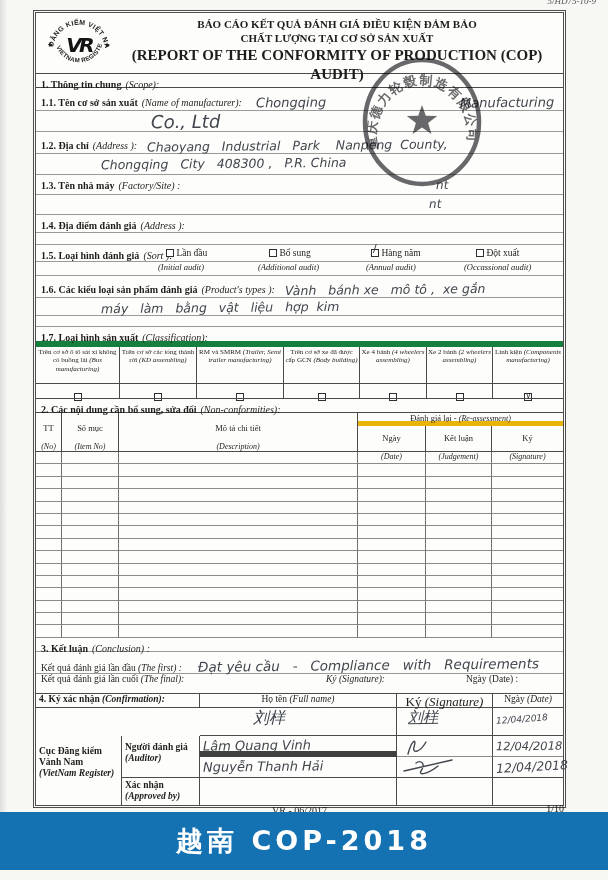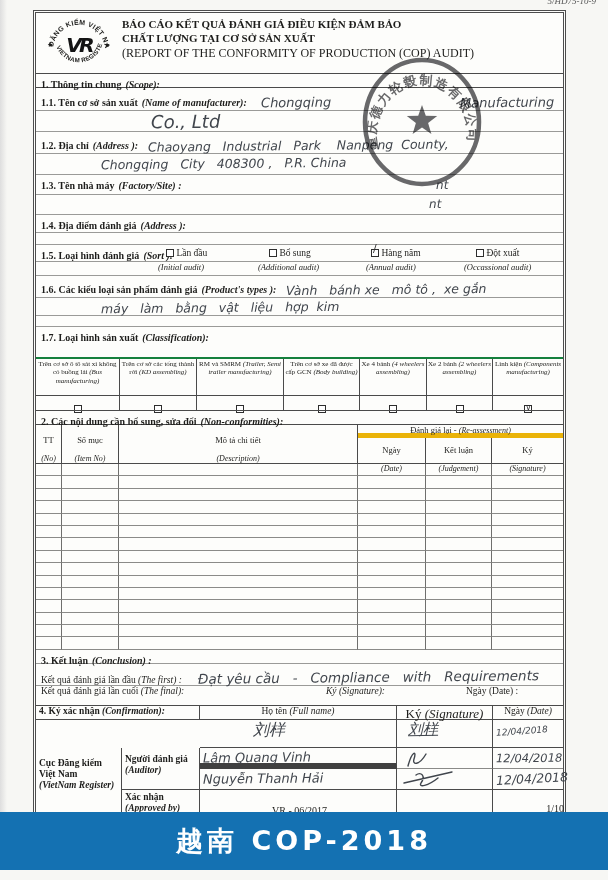--- a/index.html
+++ b/index.html
@@ -14,7 +14,7 @@
   
   .doc-header { position:relative; height:61px; border-bottom:1px solid #4a4a4a; }
   .logo { position:absolute; left:8px; top:3px; }
-  .titles { margin-left:86px; width:430px; padding-top:4px; line-height:1.3; }
+  .titles { margin-left:86px; width:430px; text-align:center; padding-top:4px; line-height:1.3; }
   .t1,.t2 { font-weight:bold; font-size:11px; }
   .t3 { font-weight:normal; font-size:12px; }
   .no-line { font-size:9px; margin-top:1px; }

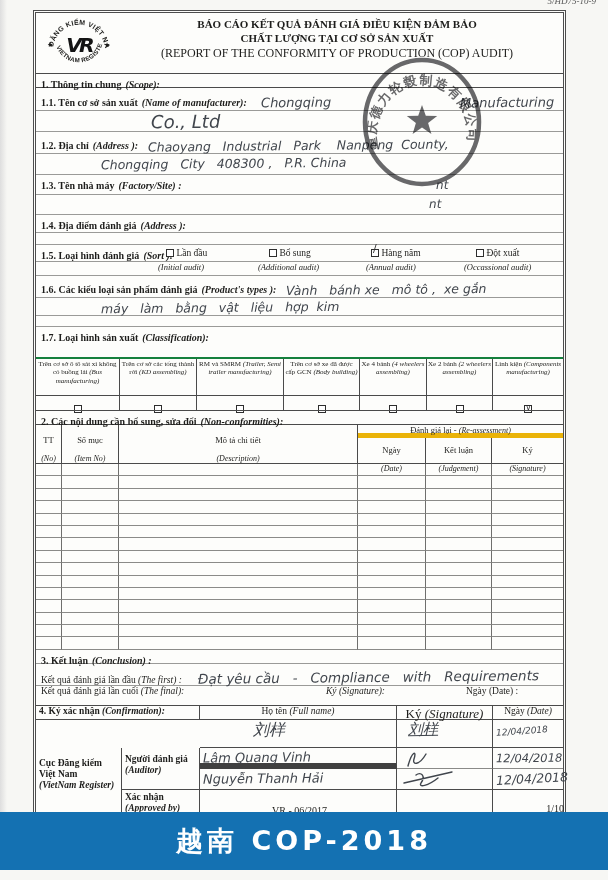--- a/index.html
+++ b/index.html
@@ -16,7 +16,7 @@
   .logo { position:absolute; left:8px; top:3px; }
   .titles { margin-left:86px; width:430px; text-align:center; padding-top:4px; line-height:1.3; }
   .t1,.t2 { font-weight:bold; font-size:11px; }
-  .t3 { font-weight:normal; font-size:12px; }
+  .t3 { font-weight:bold; font-size:15px; }
   .no-line { font-size:9px; margin-top:1px; }
 
   

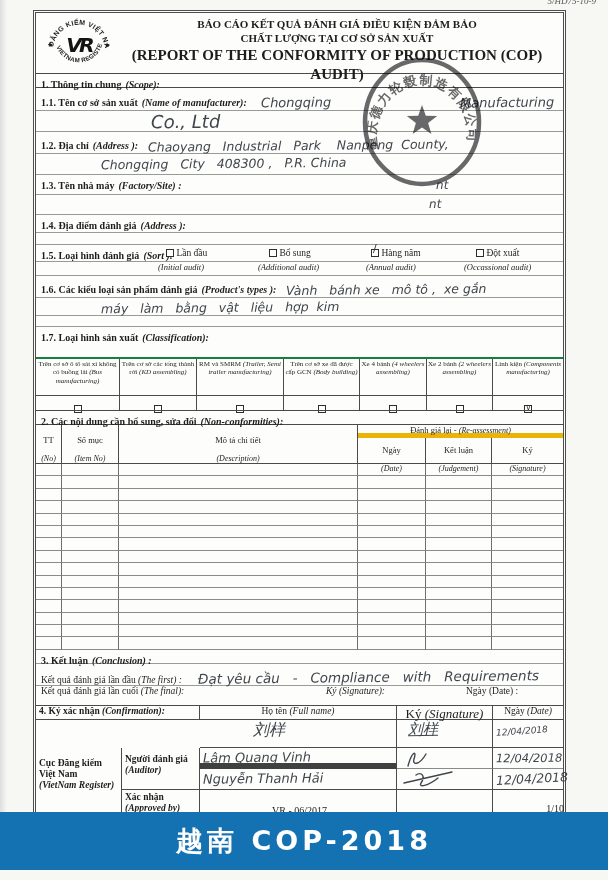--- a/index.html
+++ b/index.html
@@ -23,7 +23,7 @@
   .row { position:relative; border-bottom:1px solid #9a9a98; padding:0 5px; overflow:visible; }
   .row.dark { border-bottom:1px solid #4a4a4a; }
   .lv { font-weight:bold; font-size:10px; }
-  .le { font-weight:bold; font-style:italic; font-size:10px; }
+  .le { font-weight:normal; font-style:italic; font-size:10px; }
   .rv { font-size:8.5px; }
   .re { font-size:8px; font-style:italic; }
 

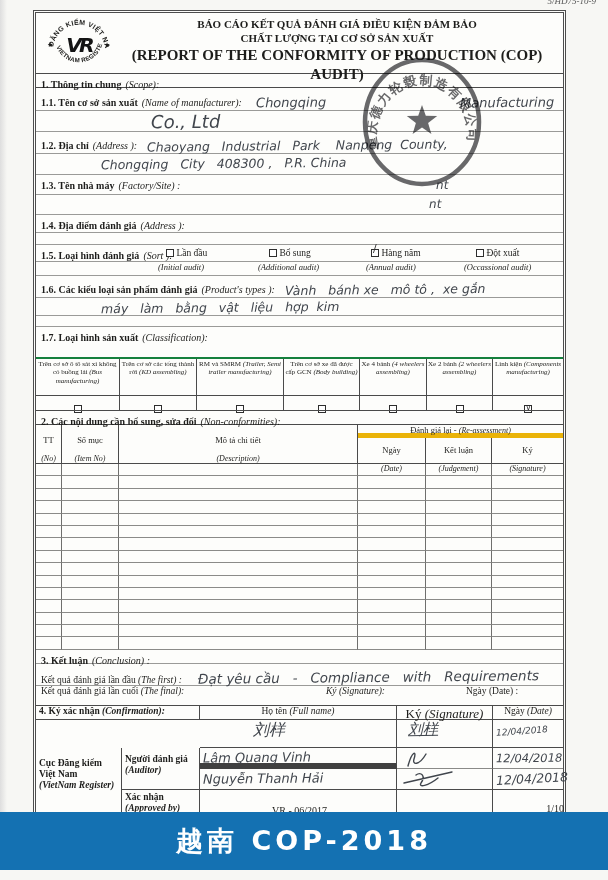--- a/index.html
+++ b/index.html
@@ -37,7 +37,7 @@
   .cb .mk.inbox { top:-3px; left:1px; font-size:8px; }
 
   
-  .t17 { display:grid; grid-template-columns:84px 77px 87px 76px 67px 66px 70px; border-top:2px solid #15803d;margin-top:16px; }
+  .t17 { display:grid; grid-template-columns:84px 77px 87px 76px 67px 66px 70px; border-top:6px solid #15803d; }
   .t17 .hc { border-right:1px solid #4a4a4a; border-bottom:1px solid #4a4a4a; text-align:center; font-size:7px; line-height:1.18; padding:1px; height:37px; }
   .t17 .hc:nth-child(7n) { border-right:none; }
   .t17 .cc { border-right:1px solid #4a4a4a; text-align:center; height:14px; padding-top:2px; }

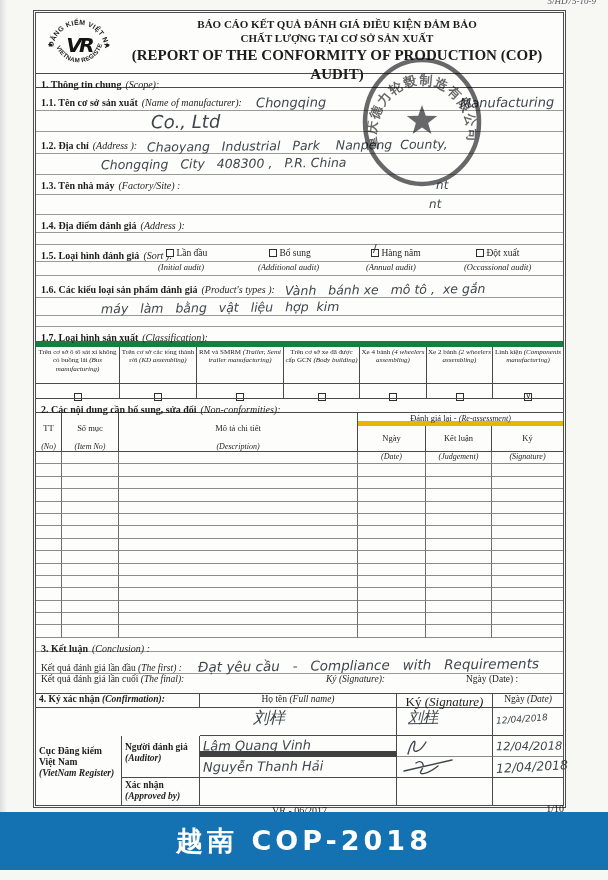--- a/index.html
+++ b/index.html
@@ -347,7 +347,7 @@
       <div style="grid-area:2/4/3/5"><span class="hw" style="font-size:15px;margin-left:8px;text-decoration:underline">刘样</span></div>
       <div class="lastcol" style="grid-area:2/5/3/6"><span class="hw" style="font-size:9px;transform:rotate(-4deg)">12/04/2018</span></div>
 
-      <div class="s4lab lastrow" style="grid-area:3/1/6/2;padding-top:10px"><span>Cục Đăng kiểm Việt Nam</span><br><span class="en">(VietNam Register)</span></div>
+      <div class="s4lab lastrow" style="grid-area:3/1/6/2;padding-top:10px"><span>Cục Đăng kiểm Vành Nam</span><br><span class="en">(VietNam Register)</span></div>
       <div class="s4lab" style="grid-area:3/2/5/3;padding-top:6px"><span>Người đánh giá</span><br><span class="en">(Auditor)</span></div>
 
       <div style="grid-area:3/3/4/4;border-bottom:6px solid #404040"><span class="hw" style="font-size:13px">Lâm Quang Vinh</span></div>

